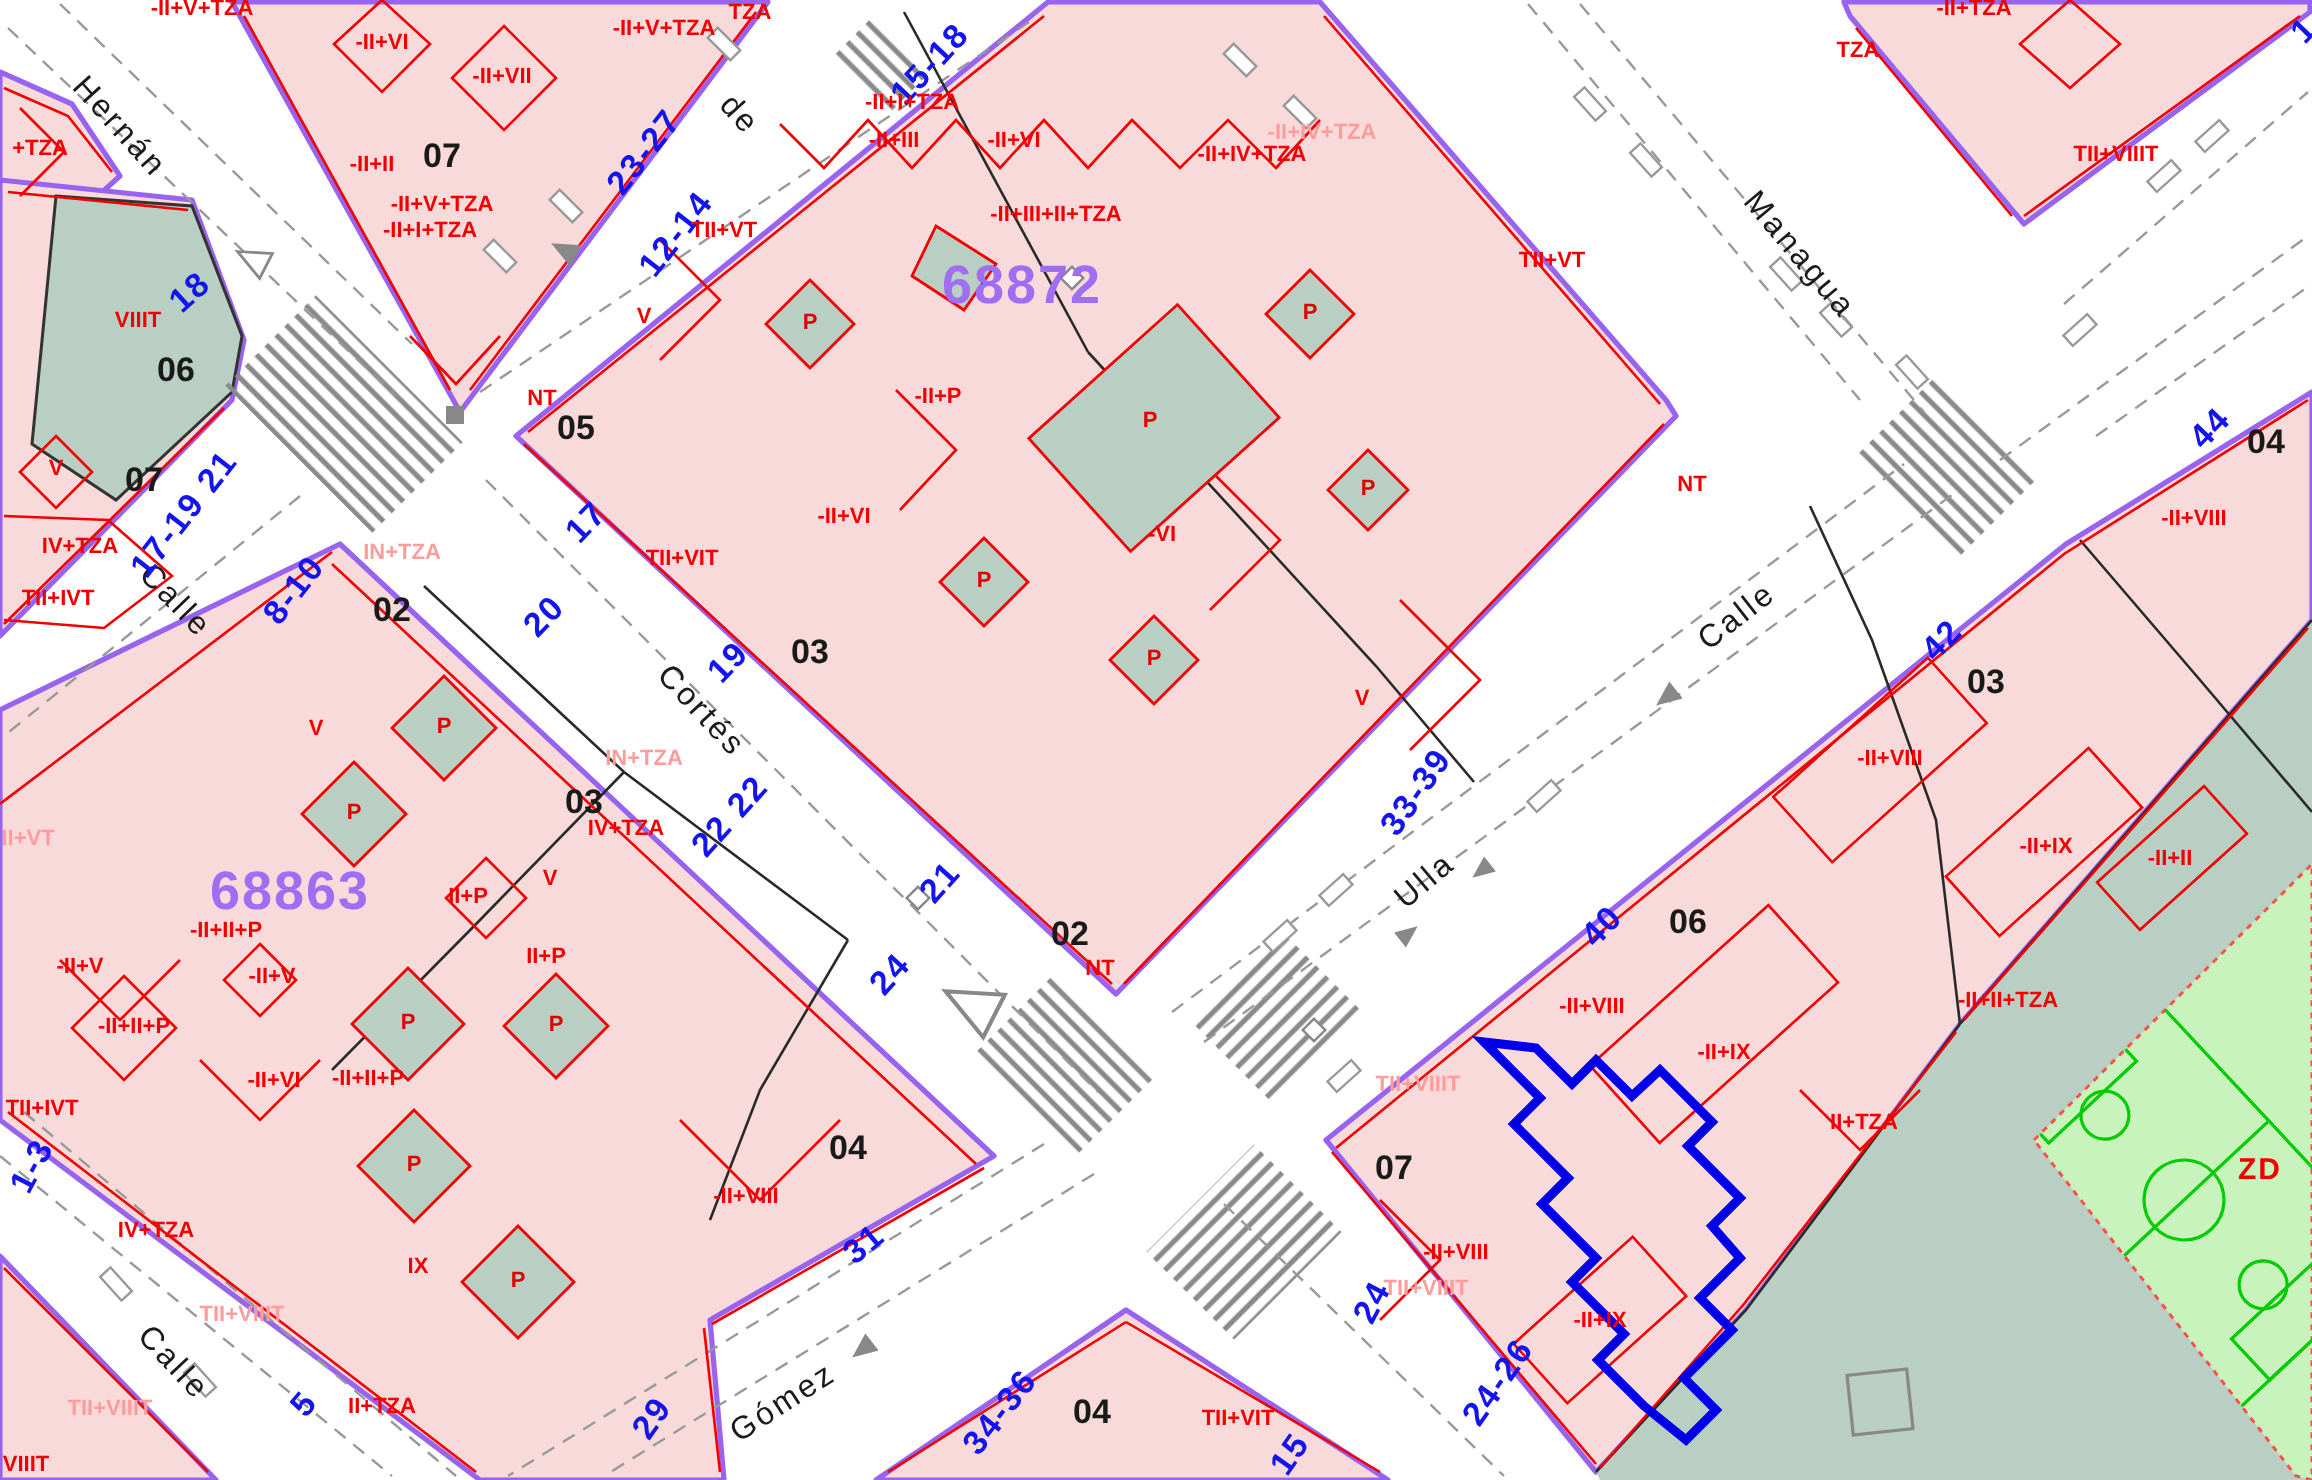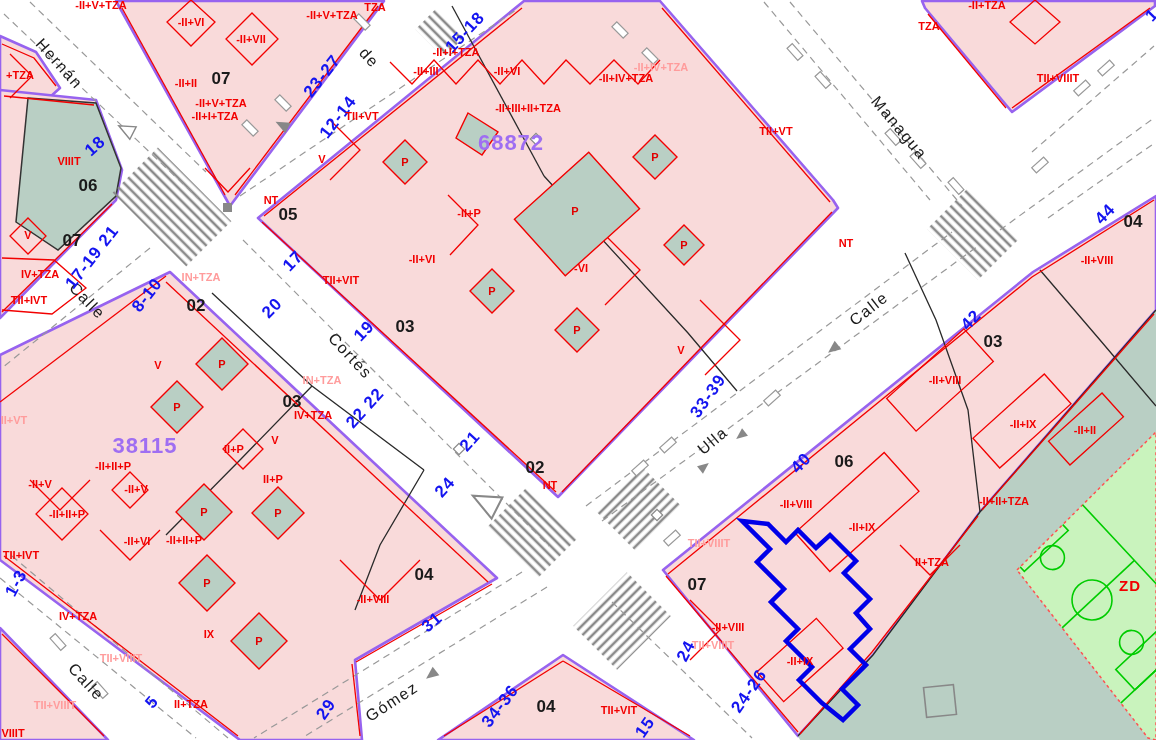--- a/index.html
+++ b/index.html
@@ -376,7 +376,7 @@
       <span class="lbl use" style="left: 469px; top: 213px; transform: translate(-50%, -50%);">-II+P</span>
       <span class="lbl use" style="left: 422px; top: 259px; transform: translate(-50%, -50%);">-II+VI</span>
       <span class="lbl use" style="left: 581px; top: 268px; transform: translate(-50%, -50%);">-VI</span>
-      <span class="lbl use" style="left: 426px; top: 71px; transform: translate(-50%, -50%); text-align: right;">-II+III</span>
+      <span class="lbl use" style="left: 447px; top: 71px; transform: translate(-50%, -50%); text-align: right;">-II+III</span>
       <span class="lbl use" style="left: 507px; top: 71px; transform: translate(-50%, -50%);">-II+VI</span>
       <span class="lbl use" style="left: 456px; top: 52px; transform: translate(-50%, -50%);">-II+I+TZA</span>
       <span class="lbl use" style="left: 528px; top: 108px; transform: translate(-50%, -50%);">-II+III+II+TZA</span>

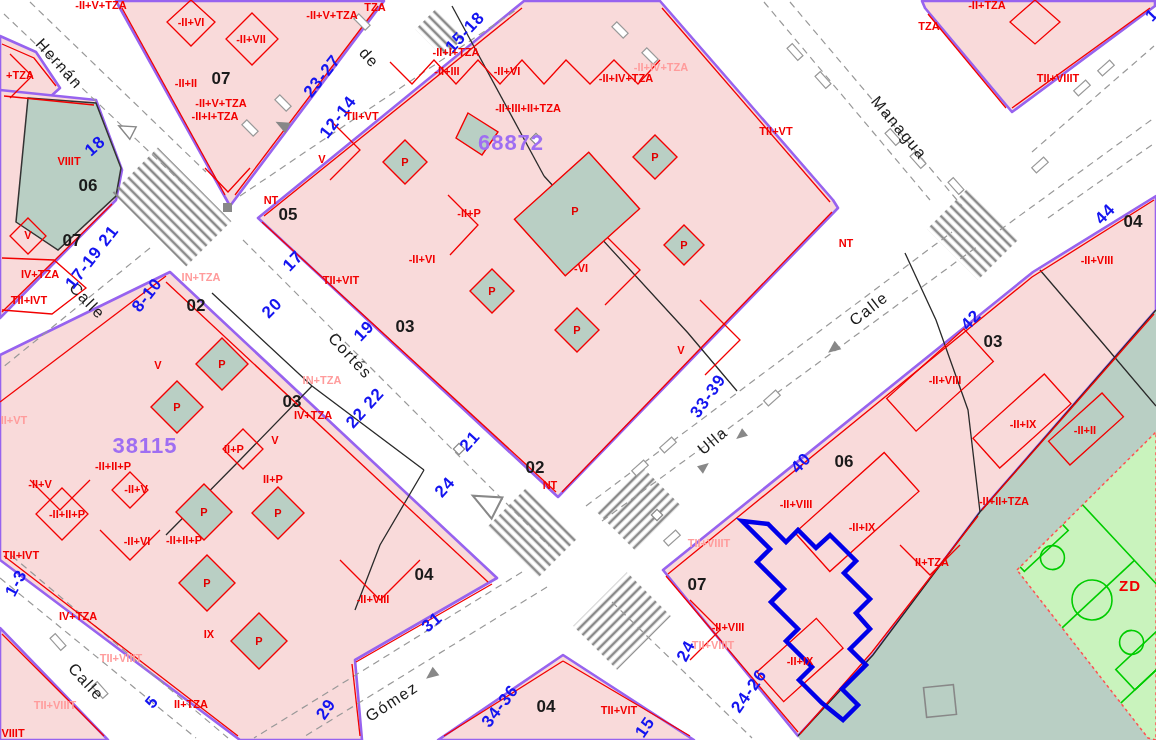--- a/index.html
+++ b/index.html
@@ -10,7 +10,7 @@
   .lbl{position:absolute;transform:translate(-50%,-50%);white-space:pre;line-height:1;}
   .street{font-size:16px;color:#1a1a1a;letter-spacing:1.5px;}
   .num{font-size:17px;font-weight:700;color:#1414f0;letter-spacing:1px;}
-  .code{font-size:22px;font-weight:700;color:#9f6ef2;letter-spacing:1px;}
+  .code{font-size:27px;font-weight:700;color:#9f6ef2;letter-spacing:1px;}
   .lot{font-size:17px;font-weight:600;color:#1a1a1a;}
   .use{font-size:11px;font-weight:700;color:#f20000;}
   .use.light{color:#ff9c9c;}

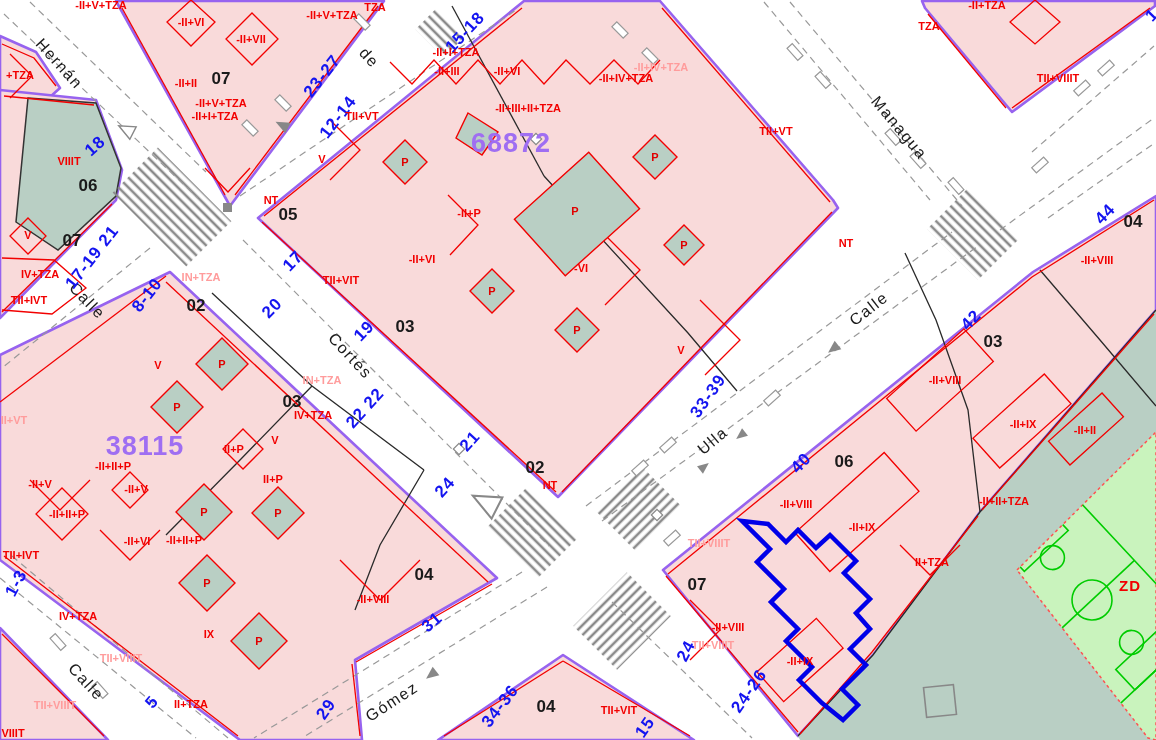--- a/index.html
+++ b/index.html
@@ -373,7 +373,7 @@
       <span class="lbl use" style="left: 362px; top: 116px; transform: translate(-50%, -50%);">TII+VT</span>
       <span class="lbl use" style="left: 322px; top: 159px; transform: translate(-50%, -50%);">V</span>
       <span class="lbl use" style="left: 341px; top: 280px; transform: translate(-50%, -50%);">TII+VIT</span>
-      <span class="lbl use" style="left: 469px; top: 213px; transform: translate(-50%, -50%);">-II+P</span>
+      <span class="lbl use" style="left: 469px; top: 199px; transform: translate(-50%, -50%);">-II+P</span>
       <span class="lbl use" style="left: 422px; top: 259px; transform: translate(-50%, -50%);">-II+VI</span>
       <span class="lbl use" style="left: 581px; top: 268px; transform: translate(-50%, -50%);">-VI</span>
       <span class="lbl use" style="left: 447px; top: 71px; transform: translate(-50%, -50%); text-align: right;">-II+III</span>

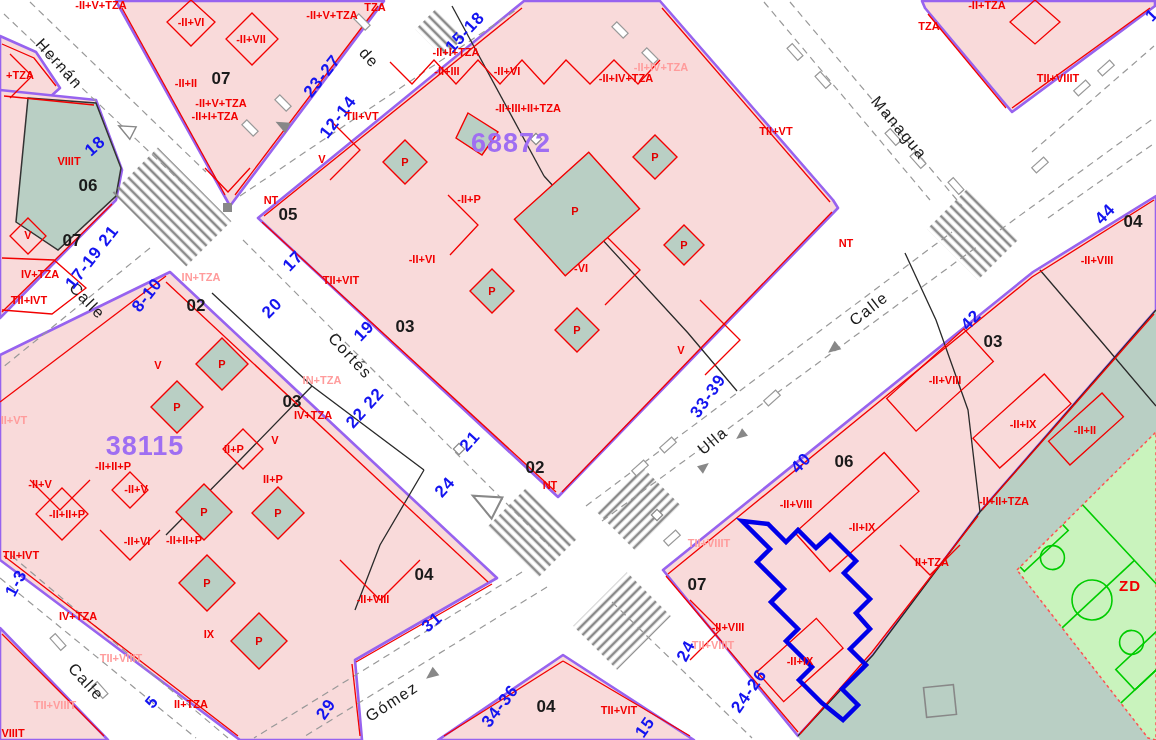--- a/index.html
+++ b/index.html
@@ -342,7 +342,7 @@
       <span class="lbl num" style="left: 645px; top: 727px; transform: translate(-50%, -50%) rotate(-55deg);">15</span>
       <span class="lbl num" style="left: 1152px; top: 15px; transform: translate(-50%, -50%) rotate(-46deg);">1</span>
       <span class="lbl code" style="left: 511px; top: 143px; transform: translate(-50%, -50%);">68872</span>
-      <span class="lbl code" style="left: 145px; top: 446px; transform: translate(-50%, -50%);">38115</span>
+      <span class="lbl code" style="left: 145px; top: 446px; transform: translate(-50%, -50%);">68863</span>
       <span class="lbl lot" style="left: 221px; top: 78px; transform: translate(-50%, -50%);">07</span>
       <span class="lbl lot" style="left: 88px; top: 185px; transform: translate(-50%, -50%);">06</span>
       <span class="lbl lot" style="left: 72px; top: 240px; transform: translate(-50%, -50%);">07</span>

